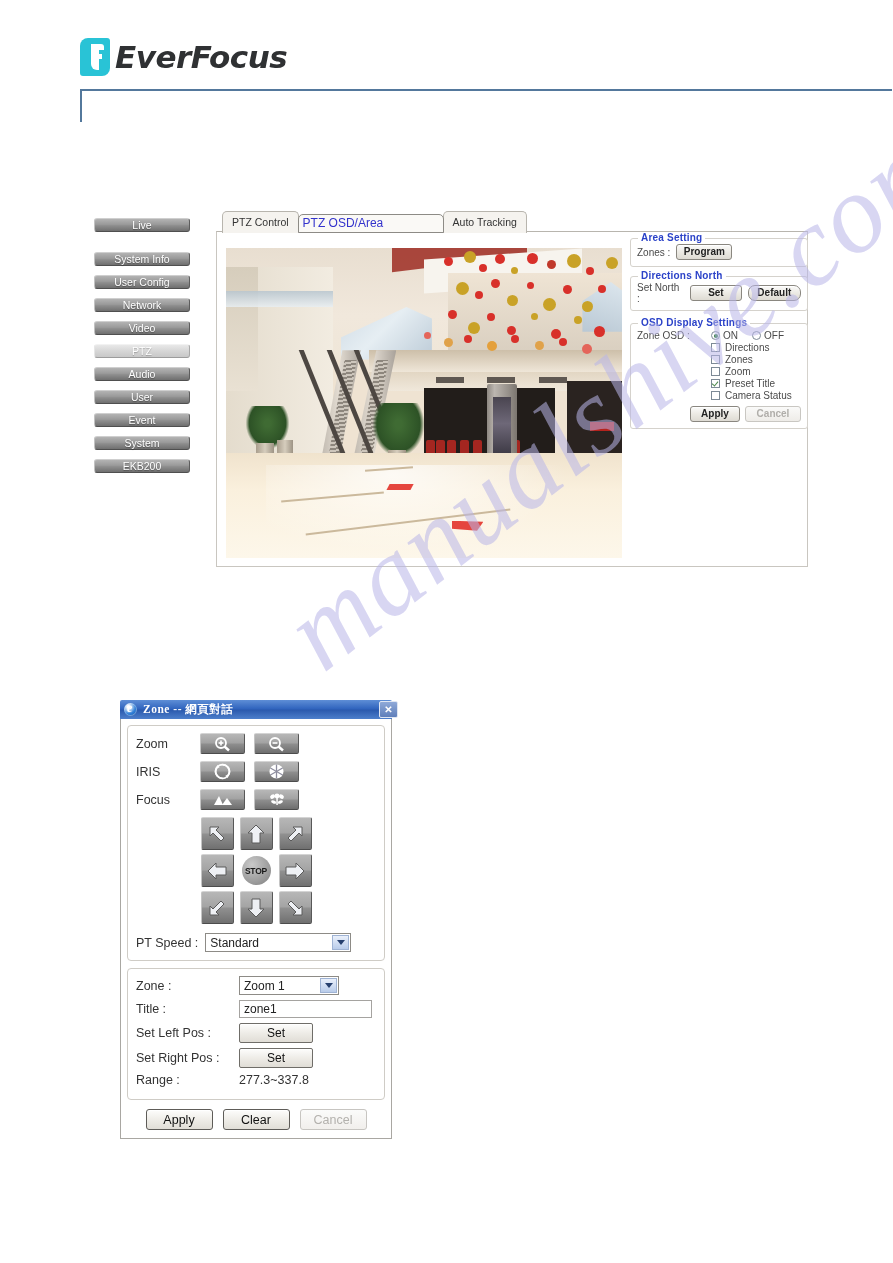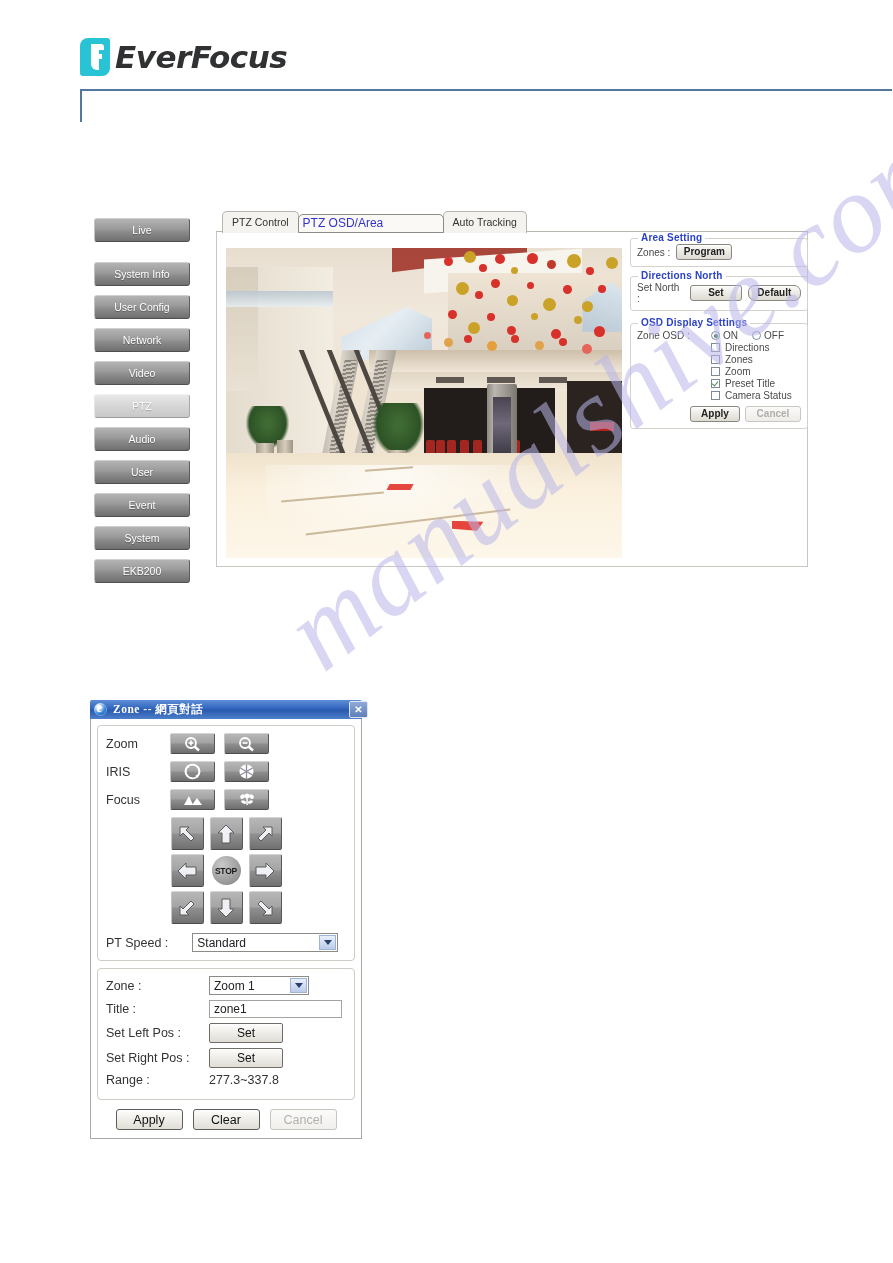--- a/index.html
+++ b/index.html
@@ -97,7 +97,7 @@
   
   .sidebar { position: absolute; left: 94px; top: 218px; z-index: 5; }
   .nav-btn {
-    width: 96px; height: 24px;
+    width: 96px; height: 14px;
     margin-bottom: 9px;
     border-radius: 3px;
     background: linear-gradient(to bottom, #b3b3b3 0%, #9a9a9a 45%, #8e8e8e 55%, #6f6f6f 100%);

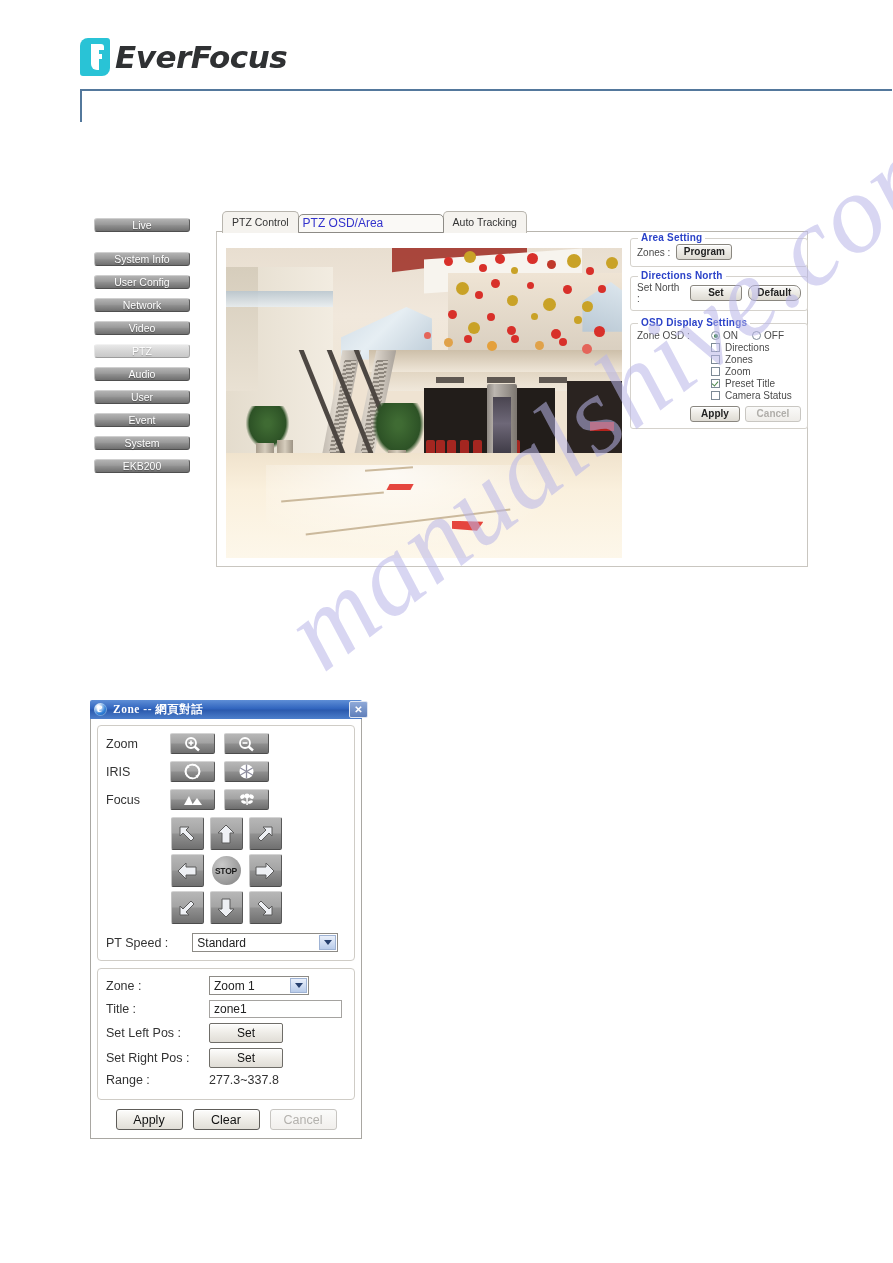--- a/index.html
+++ b/index.html
@@ -385,7 +385,7 @@
   
   .dialog {
     position: absolute;
-    left: 90px; top: 700px;
+    left: 120px; top: 700px;
     width: 272px;
     z-index: 20;
   }

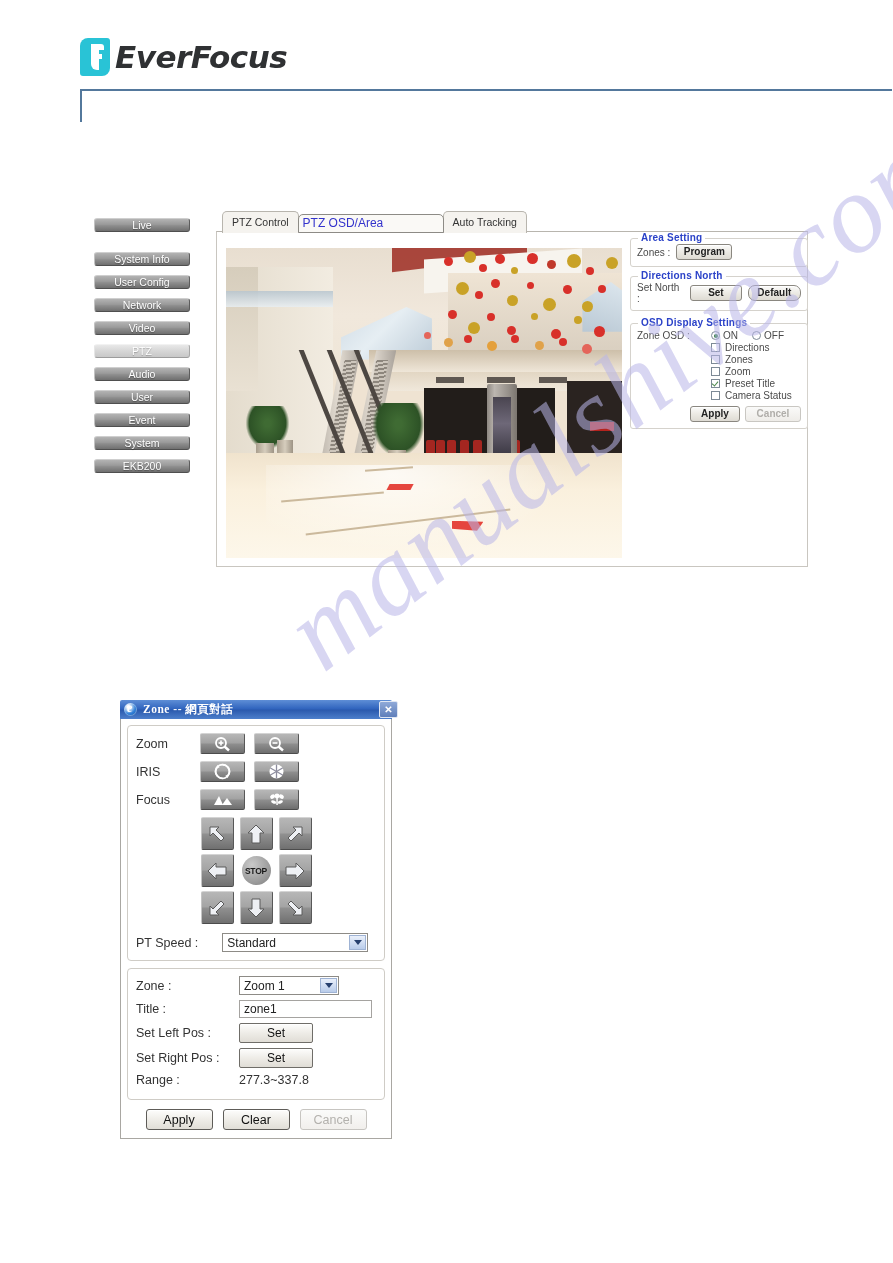--- a/index.html
+++ b/index.html
@@ -481,7 +481,7 @@
     letter-spacing: -.2px;
   }
   .speed-row { display: flex; align-items: center; margin-top: 9px; }
-  .speed-lbl { font-size: 12.5px; color: #333; margin-right: 24px; }
+  .speed-lbl { font-size: 12.5px; color: #333; margin-right: 7px; }
   .sel {
     width: 146px; height: 19px;
     border: 1px solid #8d8b86;

